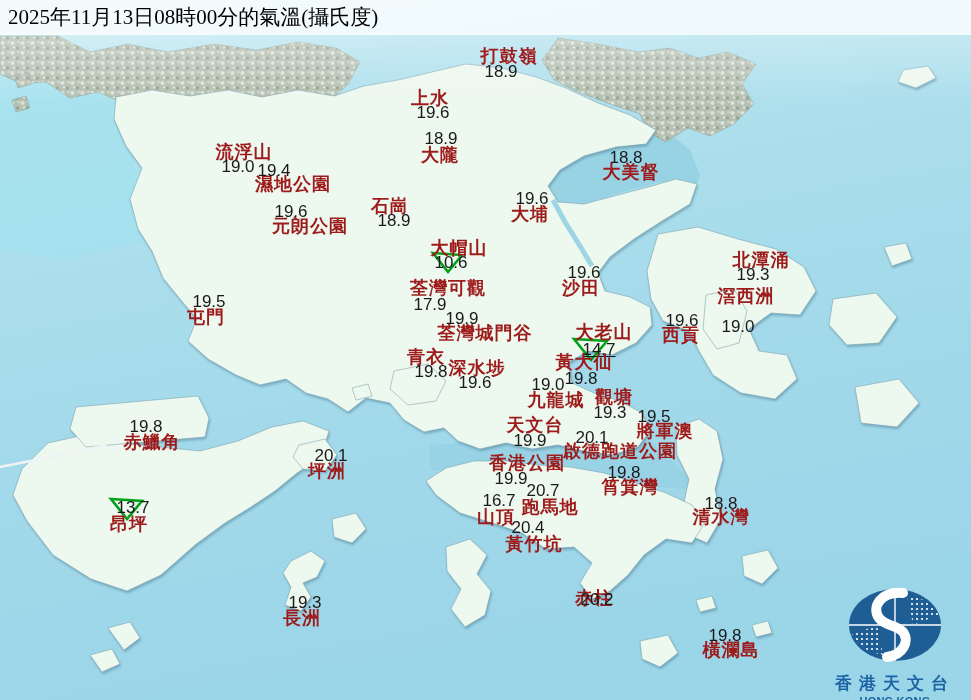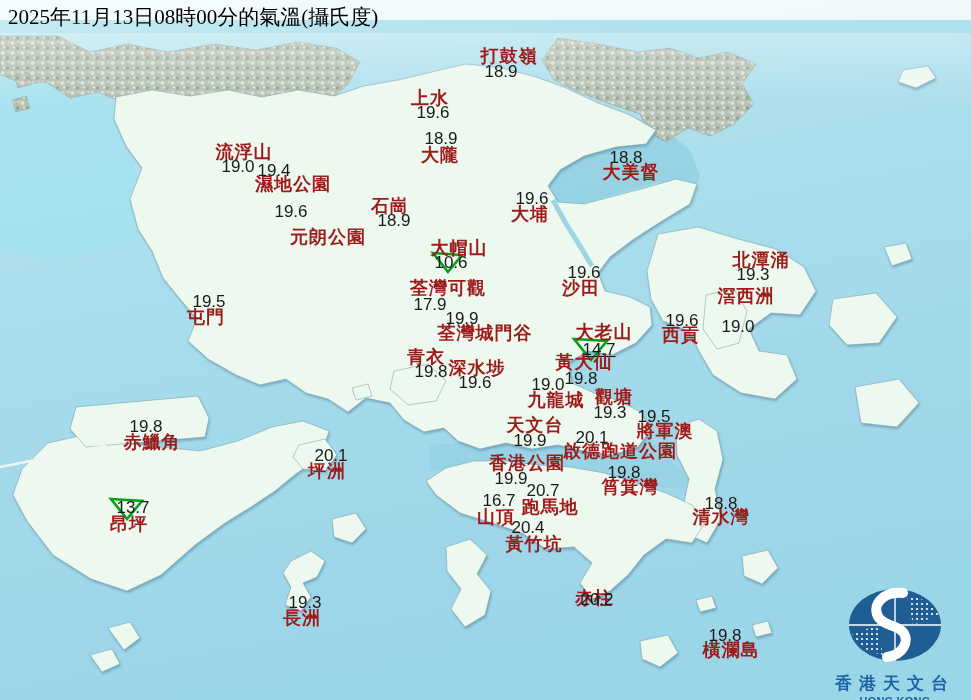--- a/index.html
+++ b/index.html
@@ -13,7 +13,7 @@
   .landgroup{filter:drop-shadow(1.5px 2.5px 1.2px rgba(55,100,125,.38));}
   .summit{fill:none;stroke:var(--marker-color,#00a318);stroke-width:2.6;}
   #title-bar{
-    position:absolute;left:0;top:0;width:971px;height:20px;
+    position:absolute;left:0;top:0;width:971px;height:35px;
     background:rgba(255,255,255,.8);
   }
   #title-text{

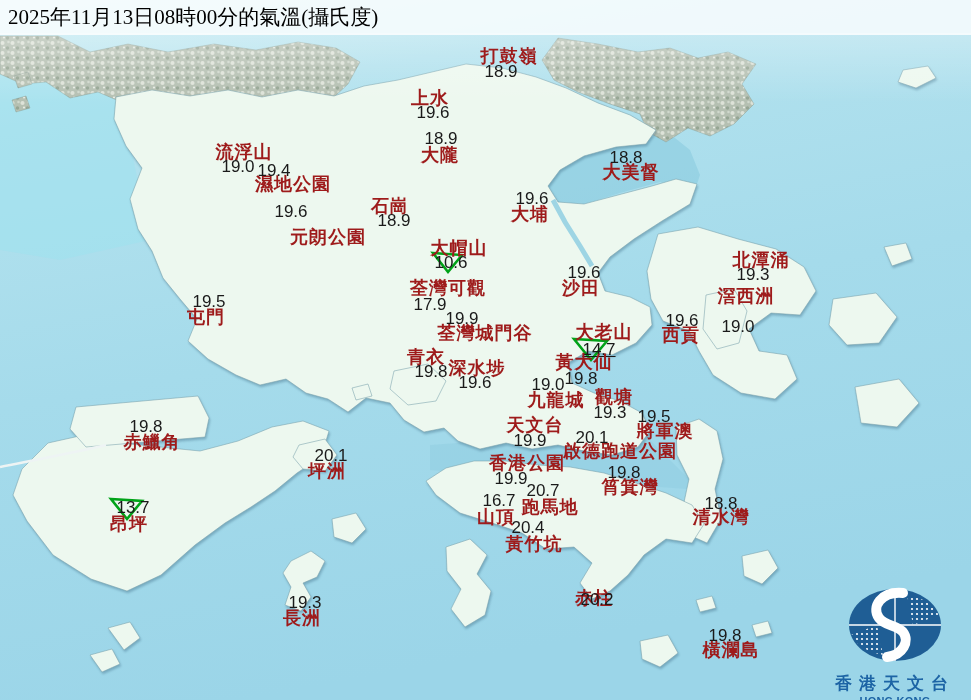--- a/index.html
+++ b/index.html
@@ -142,7 +142,7 @@
       <span class="station-value" style="left: 626px; top: 158px;">18.8</span>
       <span class="station-name" style="left: 390px; top: 206px;">石崗</span>
       <span class="station-value" style="left: 394px; top: 221px;">18.9</span>
-      <span class="station-name" style="left: 328px; top: 226px; margin-top: 11px;">元朗公園</span>
+      <span class="station-name" style="left: 310px; top: 226px;">元朗公園</span>
       <span class="station-value" style="left: 291px; top: 212px;">19.6</span>
       <span class="station-name" style="left: 530px; top: 214px;">大埔</span>
       <span class="station-value" style="left: 532px; top: 199px;">19.6</span>

